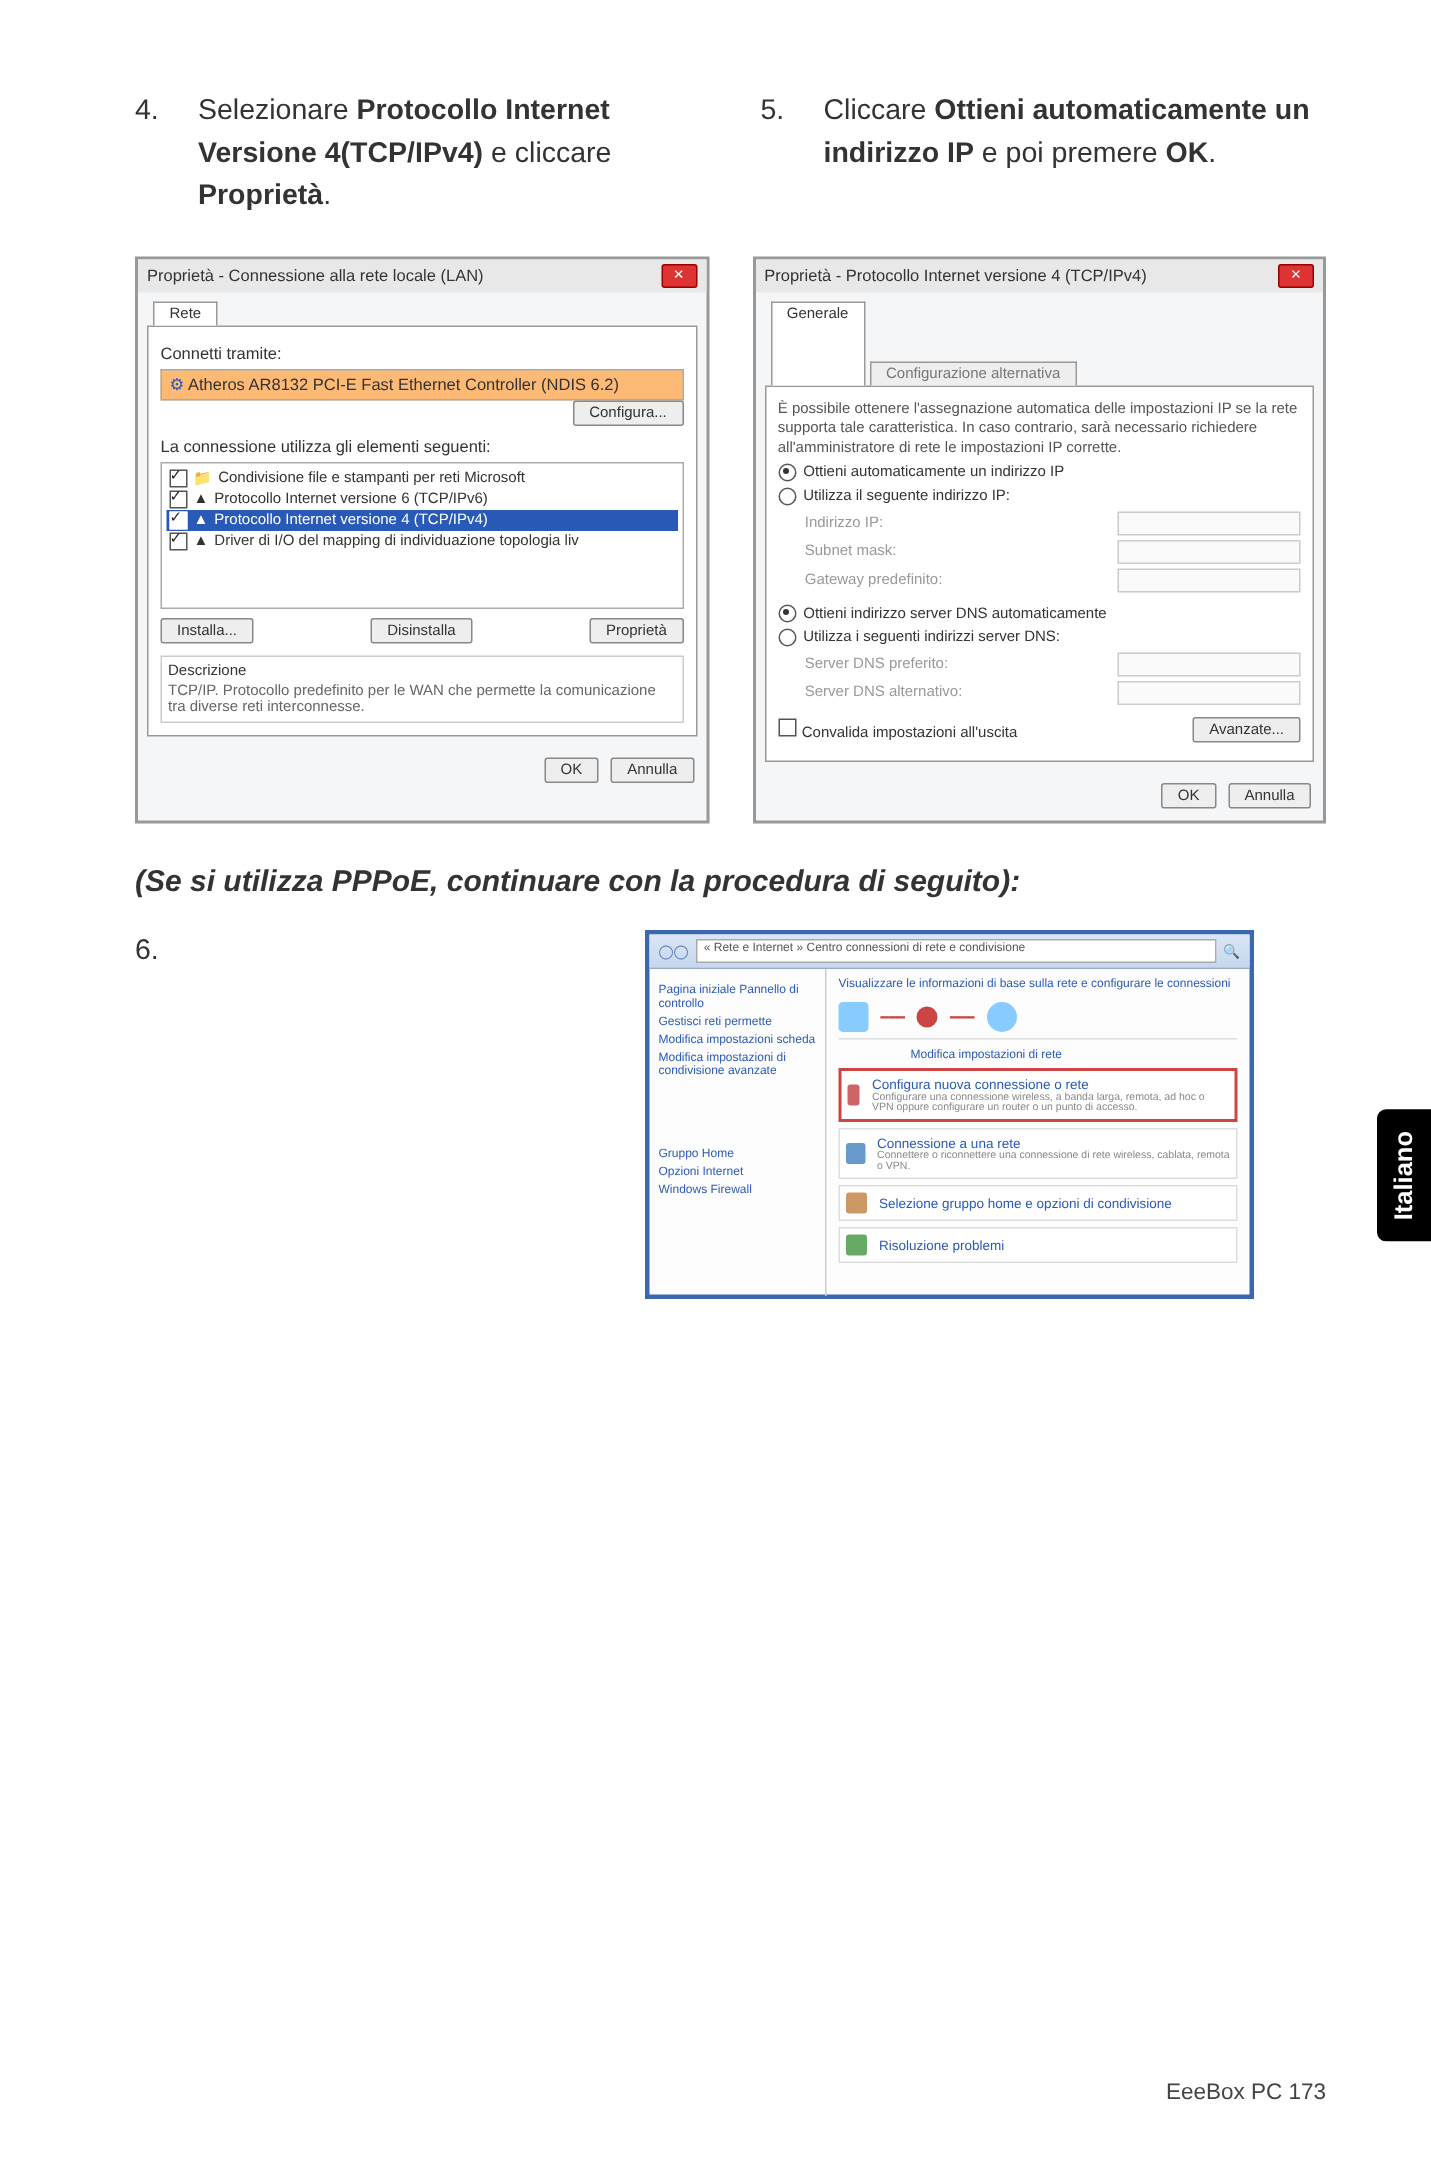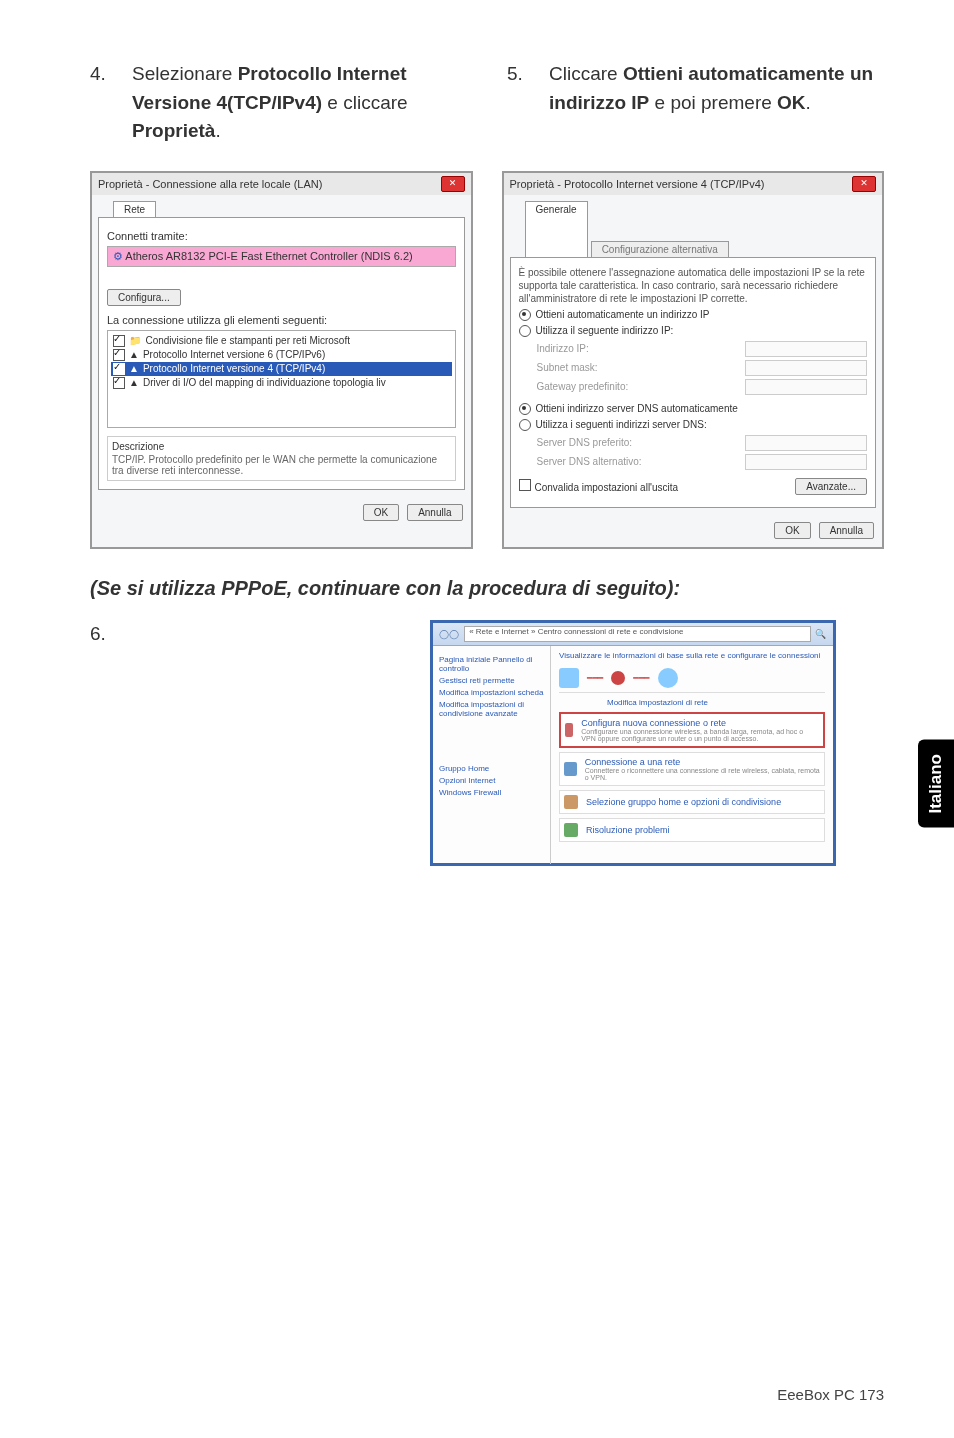--- a/index.html
+++ b/index.html
@@ -16,7 +16,7 @@
   .dlg2{width:380px;}
   .titlebar{background:#e8e8e8;padding:3px 6px;display:flex;align-items:center;justify-content:space-between;}
   .titlebar .xbtn{background:#d33;color:#fff;width:22px;height:14px;text-align:center;line-height:13px;font-size:9px;border:1px solid #900;border-radius:2px;}
-  .tabrow{display:flex;gap:3px;padding:6px 6px 0 21px;}
+  .tabrow{display:flex;gap:3px;padding:6px 6px 0 10px;}
   .tab{border:1px solid #999;border-bottom:none;padding:2px 10px;background:#fff;font-size:10px;}
   .tab.inactive{background:#eee;color:#777;margin-top:40px;}
   .pane{border:1px solid #999;margin:0 6px 6px 6px;background:#fff;padding:8px;}

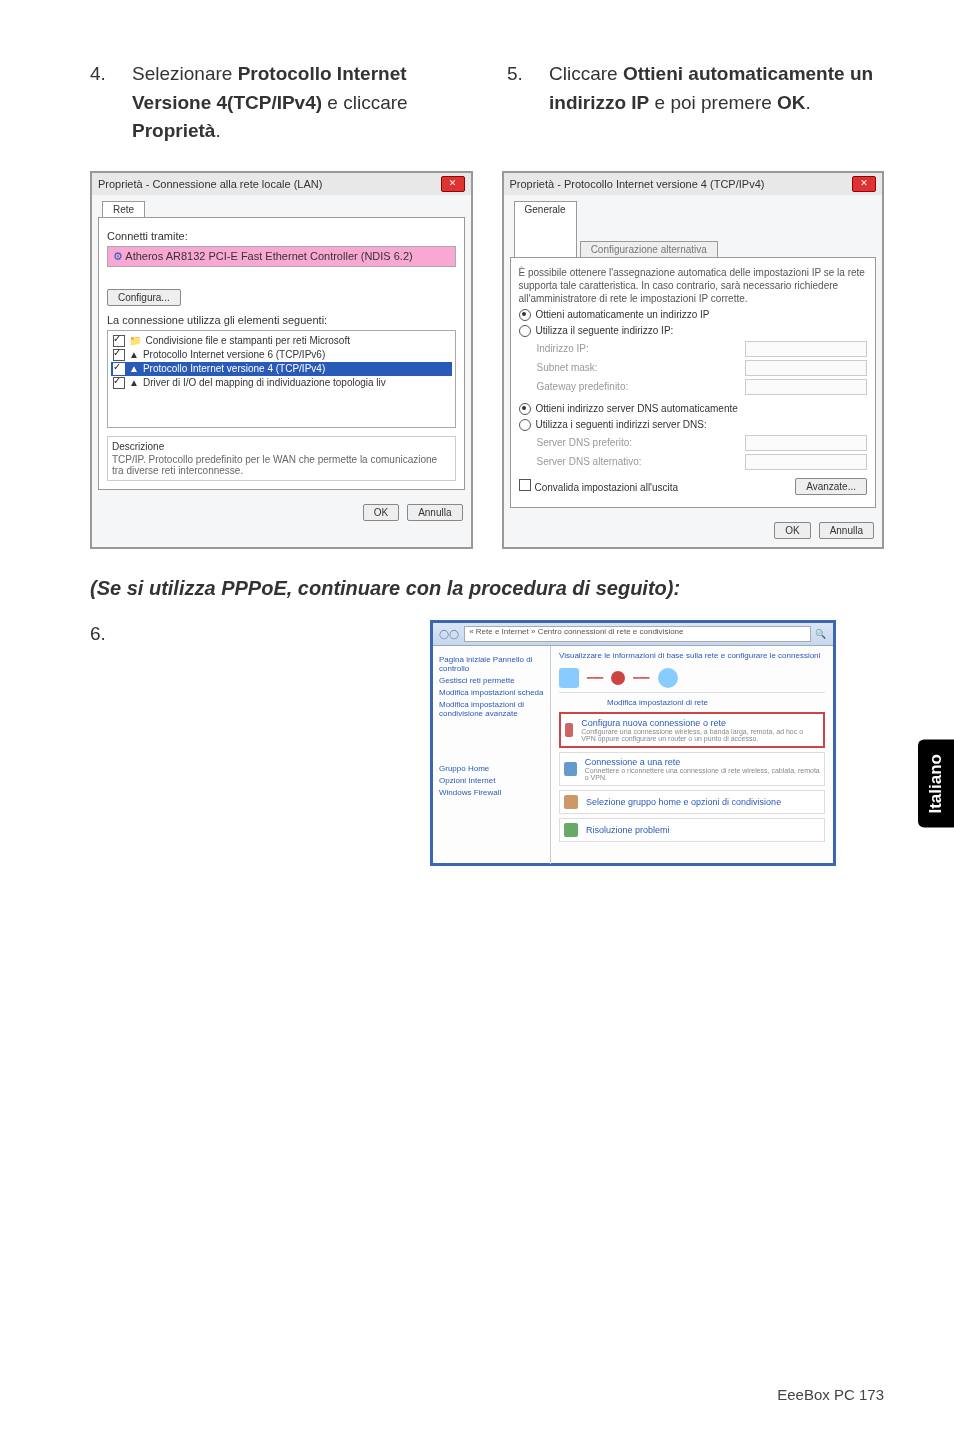--- a/index.html
+++ b/index.html
@@ -21,7 +21,7 @@
   .tab.inactive{background:#eee;color:#777;margin-top:40px;}
   .pane{border:1px solid #999;margin:0 6px 6px 6px;background:#fff;padding:8px;}
   .fieldrow{margin:4px 0;}
-  .whitebox{border:1px solid #aaa;background:#f9a8d4;padding:3px 5px;margin-top:2px;}
+  .whitebox{border:1px solid #aaa;background:#fdba74;padding:3px 5px;margin-top:2px;}
   .listbox{border:1px solid #aaa;height:90px;overflow:hidden;padding:3px;position:relative;}
   .listbox .hl{background:#2a5ab8;color:#fff;padding:1px 2px;font-size:10px;}
   .listrow{display:flex;align-items:center;gap:4px;font-size:10px;padding:1px 2px;}

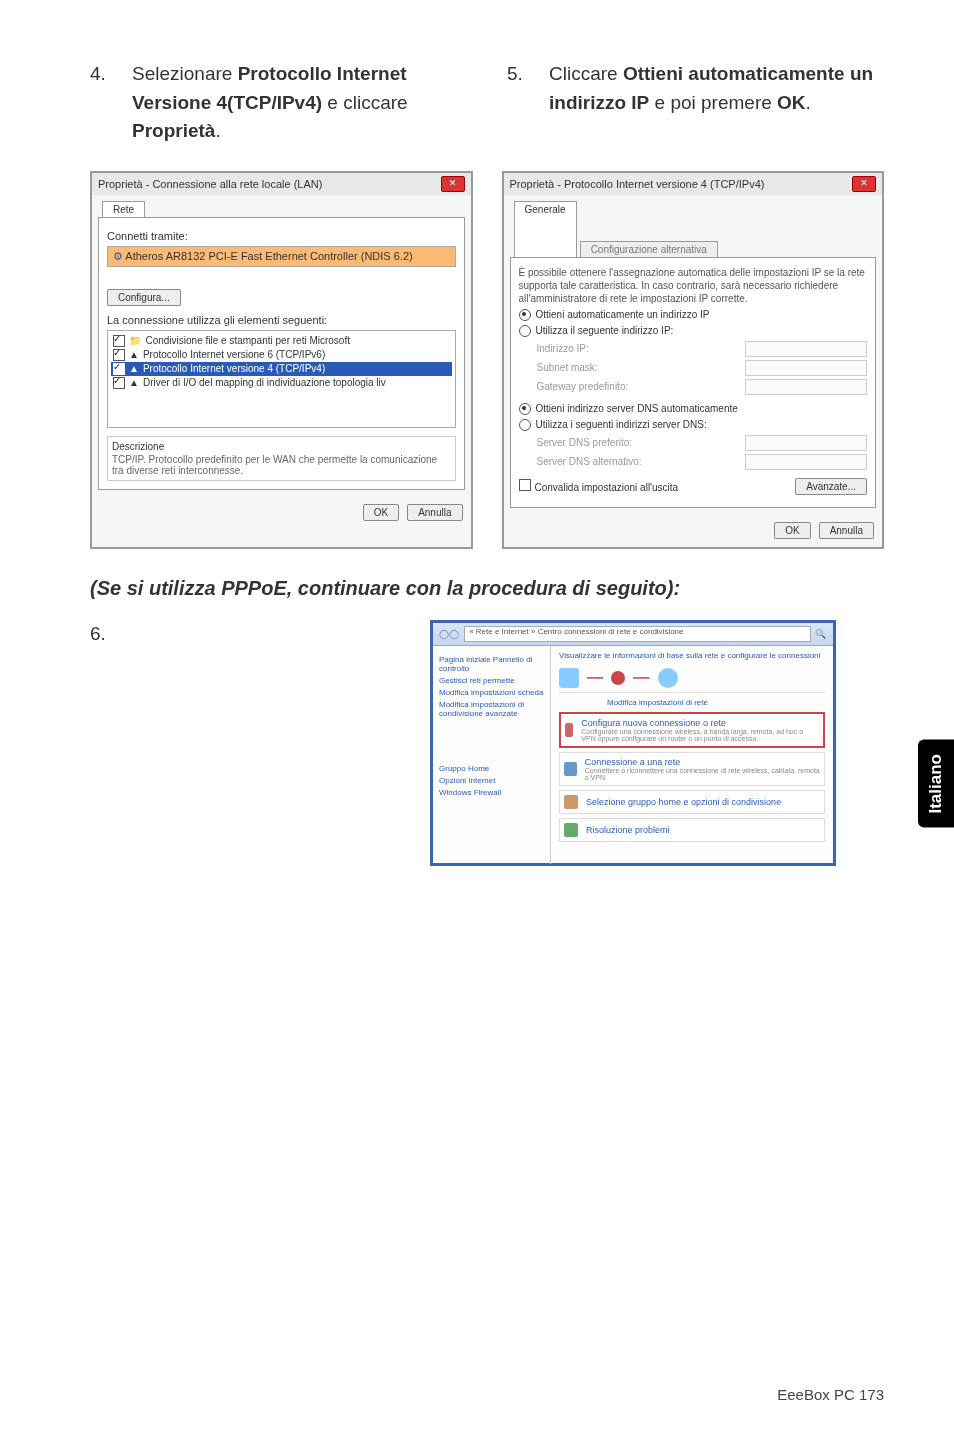--- a/index.html
+++ b/index.html
@@ -97,7 +97,7 @@
         <div class="whitebox">
           <span style="color:#2a5ab8;">⚙</span> <span>Atheros AR8132 PCI-E Fast Ethernet Controller (NDIS 6.2)</span>
         </div>
-        <div style="margin-top:22px;">
+        <div style="text-align:right;margin-top:0;">
           <span class="btn">Configura...</span>
         </div>
         <div class="fieldrow" style="margin-top:8px;">La connessione utilizza gli elementi seguenti:</div>

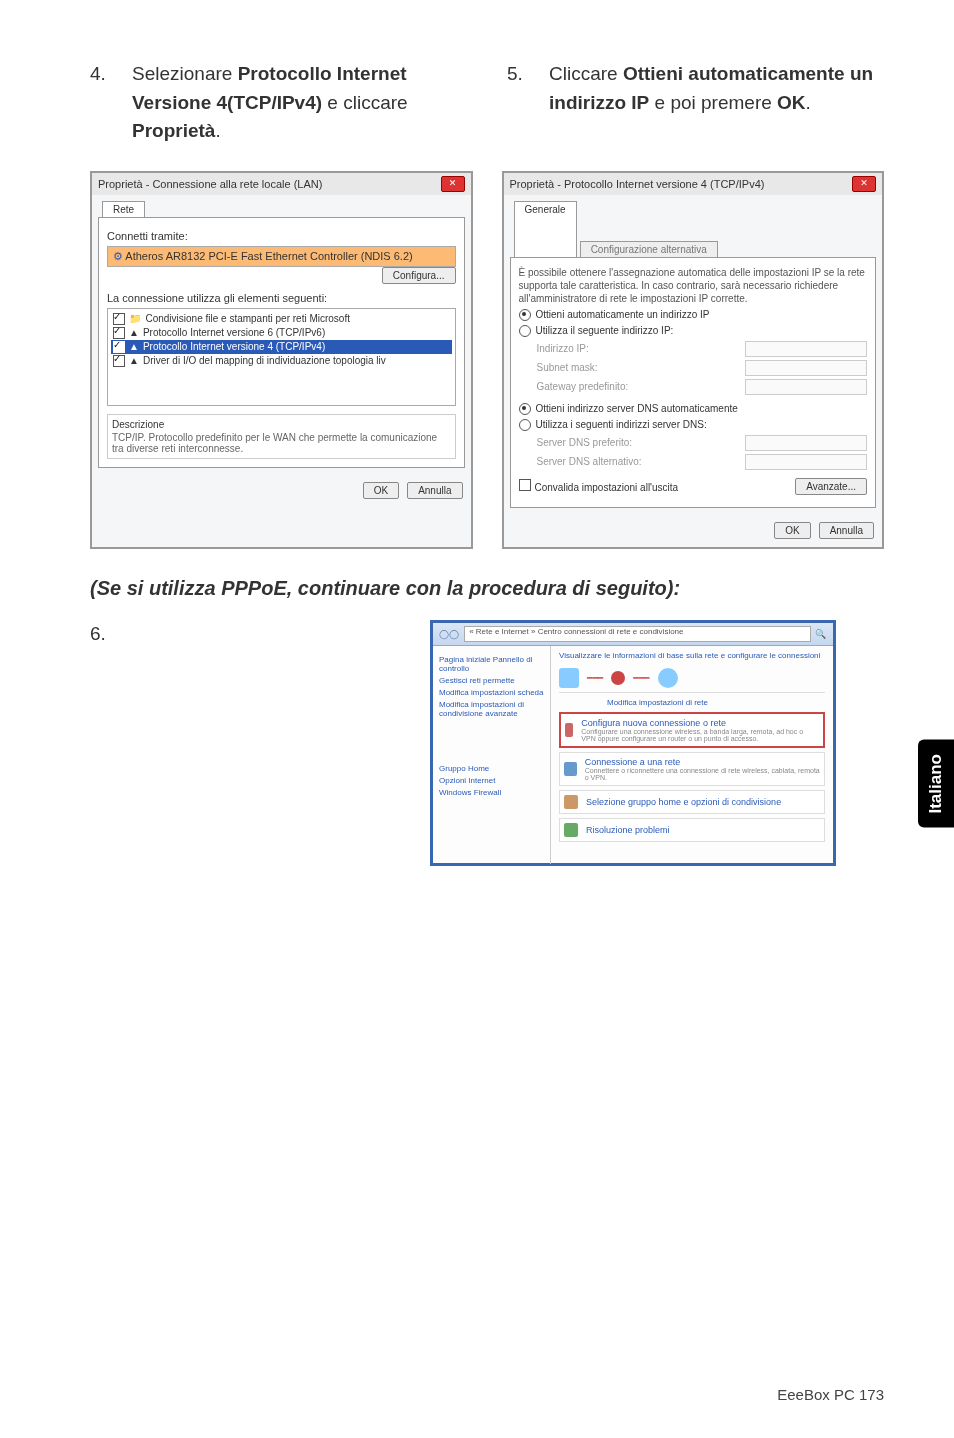--- a/index.html
+++ b/index.html
@@ -155,7 +155,7 @@
               <span class="ipin"></span>
             </div>
         </div>
-        <div class="radiorow" style="margin-top:8px;">
+        <div class="radiorow" style="margin-top:8px;align-items:flex-end;">
             <span class="radio sel"></span>
             <span>Ottieni indirizzo server DNS automaticamente</span>
           </div>

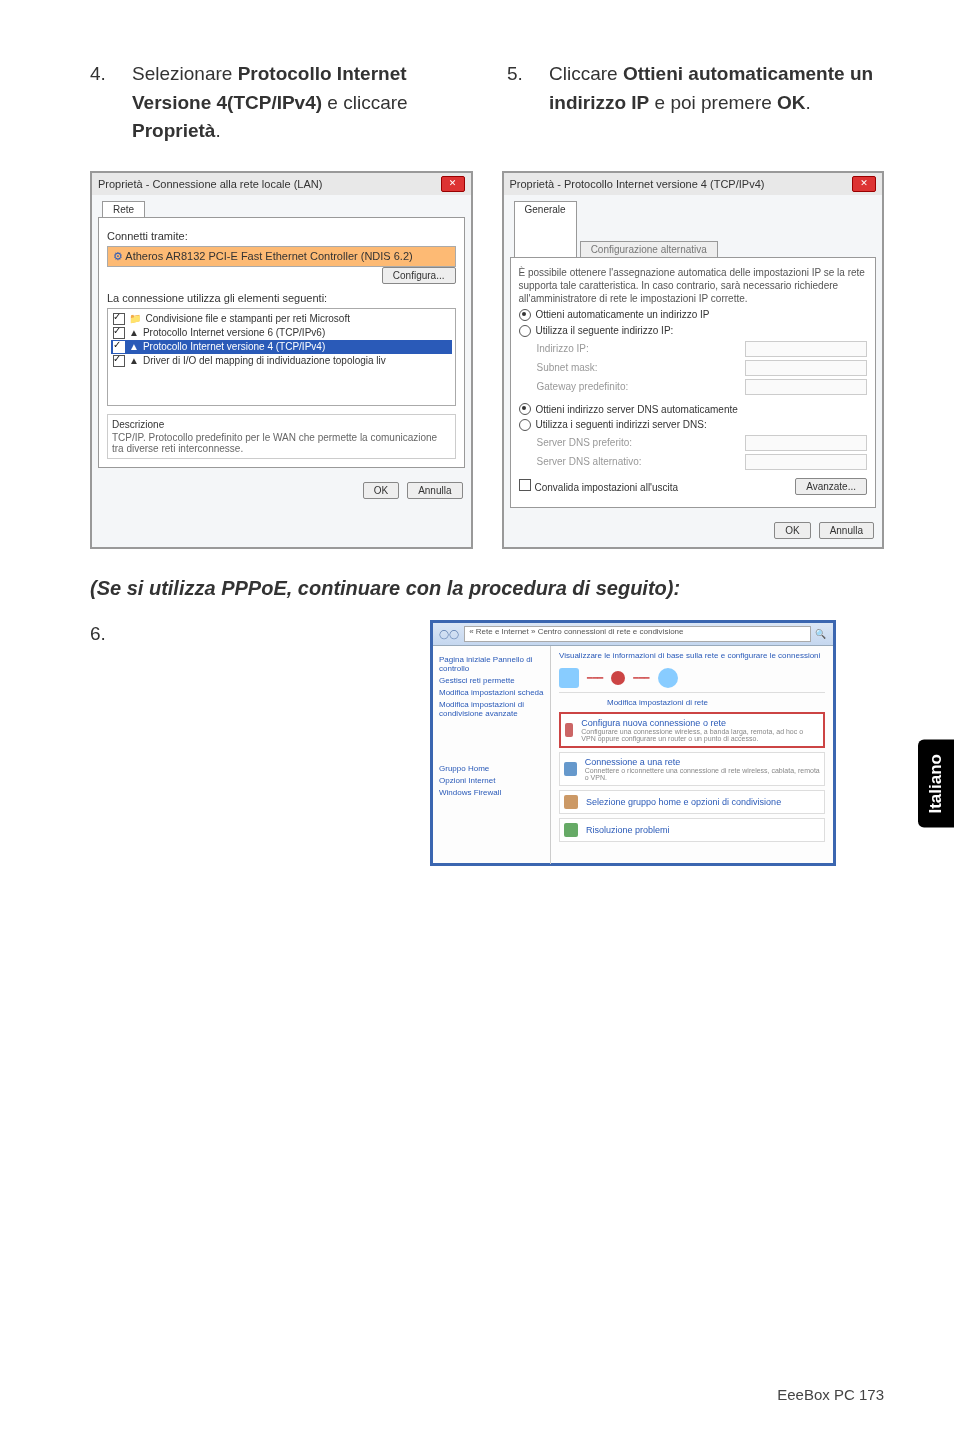--- a/index.html
+++ b/index.html
@@ -111,6 +111,11 @@
           <div class="listrow hl"><span class="chk" style="border-color:#fff;"></span> ▲ <span>Protocollo Internet versione 4 (TCP/IPv4)</span></div>
           <div class="listrow"><span class="chk"></span> ▲ <span>Driver di I/O del mapping di individuazione topologia liv</span></div>
         </div>
+        <div class="btnrow">
+          <span class="btn">Installa...</span>
+          <span class="btn">Disinstalla</span>
+          <span class="btn">Proprietà</span>
+        </div>
         <div class="descr">
           <div style="color:#333;margin-bottom:2px;">Descrizione</div>
           <div>TCP/IP. Protocollo predefinito per le WAN che permette la comunicazione tra diverse reti interconnesse.</div>

